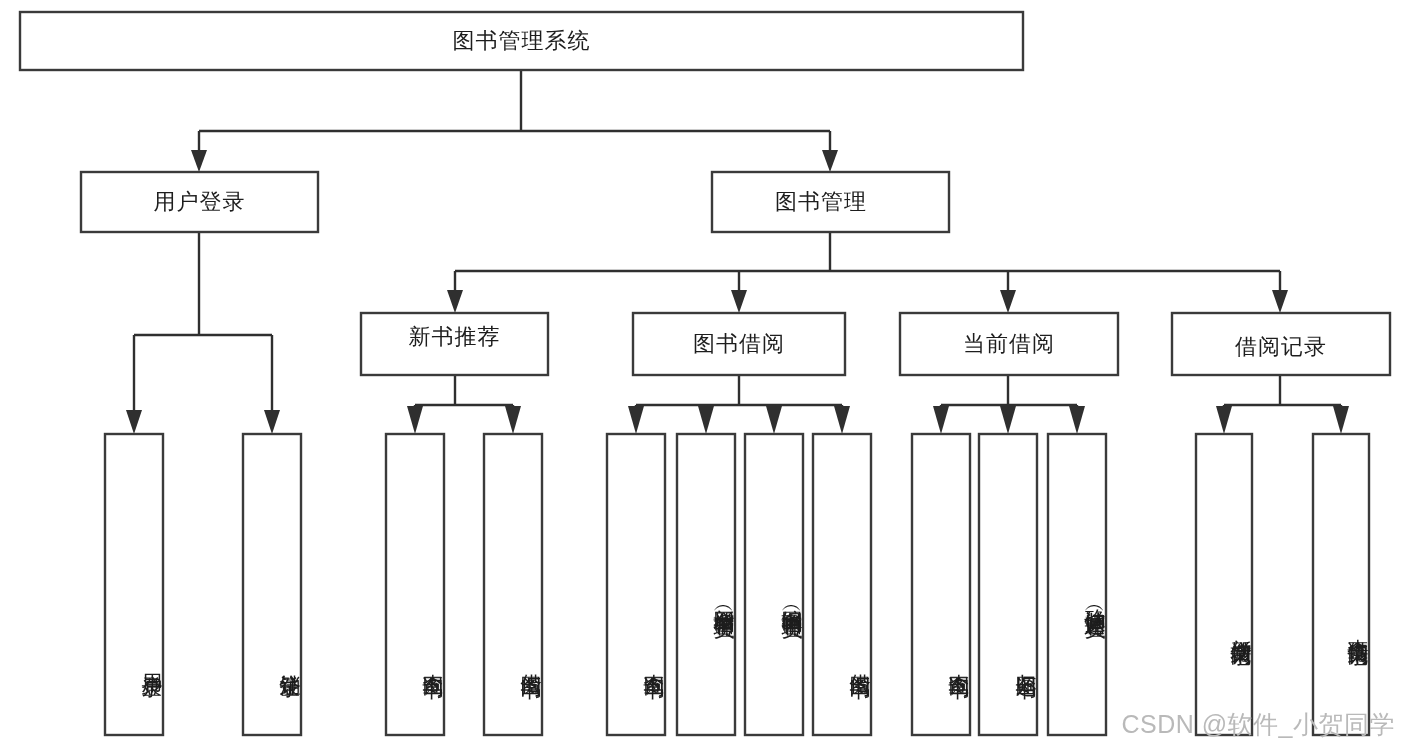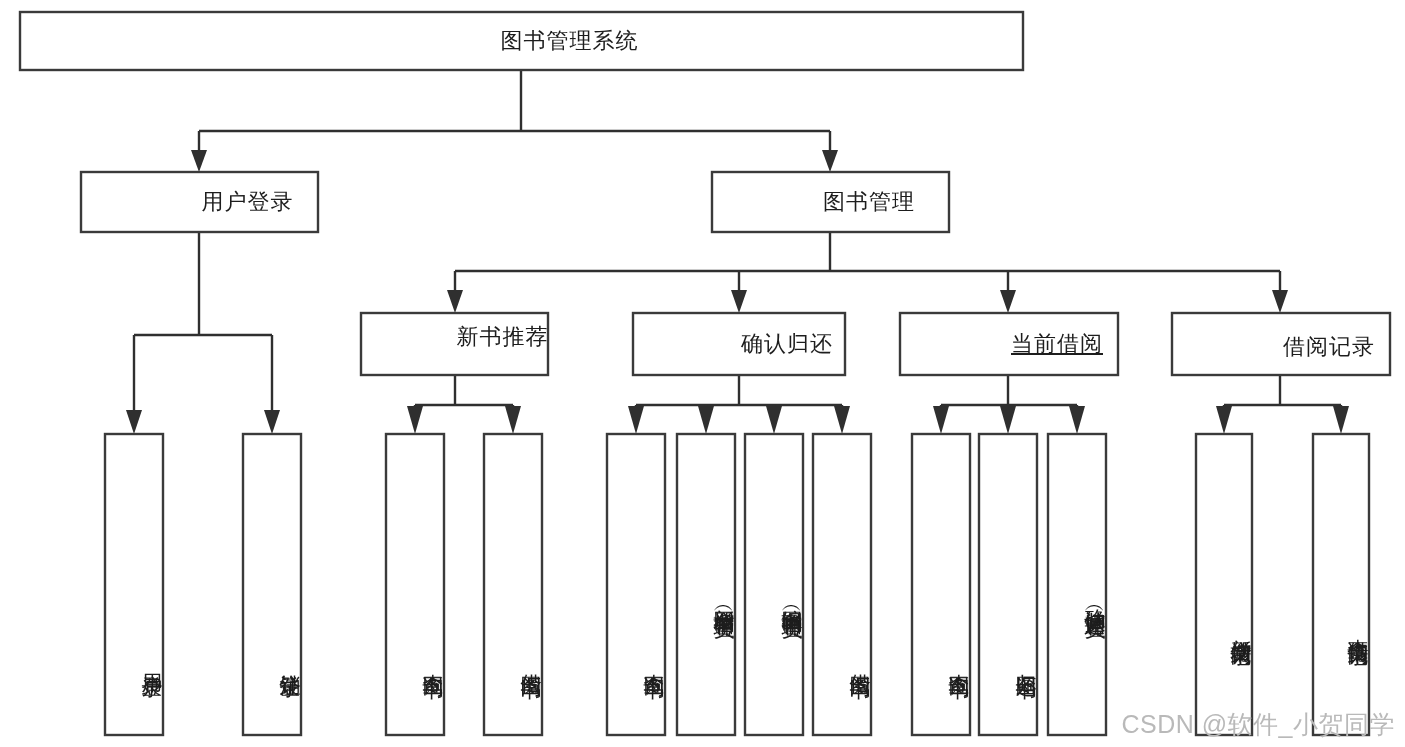--- a/index.html
+++ b/index.html
@@ -78,7 +78,6 @@
     letter-spacing: 1px;
     pointer-events: none;
     white-space: nowrap;
-    padding-left: 48px;
   }
 </style>
 </head>

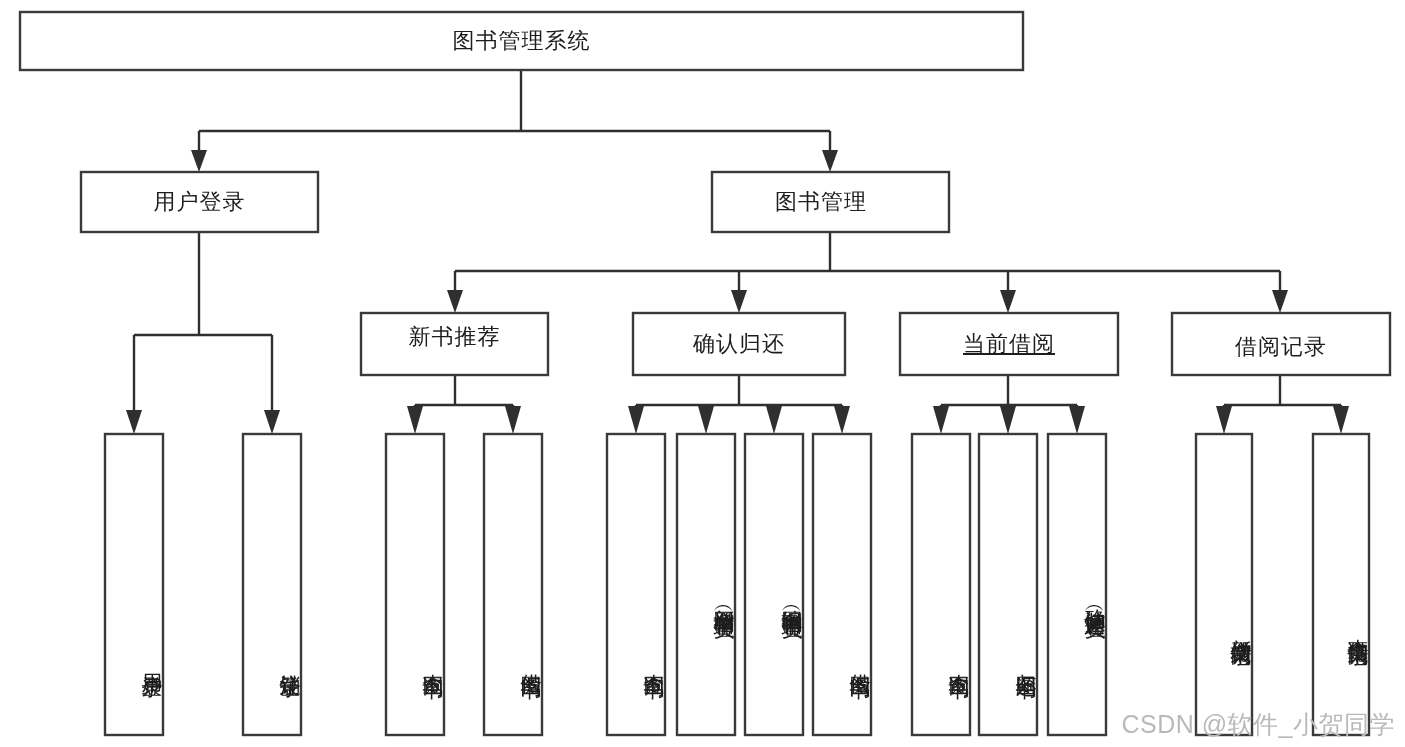--- a/index.html
+++ b/index.html
@@ -186,7 +186,7 @@
   <div class="horiz-label-wrap" style="left:712px; top:172px; width:218px; height:60px;">图书管理</div>
 
   <div class="horiz-label-wrap" style="left:361px; top:313px; width:187px; height:48px;">新书推荐</div>
-  <div class="horiz-label-wrap" style="left:633px; top:313px; width:212px; height:62px;">确认归还</div>
+  <div class="horiz-label-wrap" style="left:633px; top:313px; width:212px; height:62px;">图书借阅</div>
   <div class="horiz-label-wrap" style="left:900px; top:313px; width:218px; height:61px;text-decoration:underline;">当前借阅</div>
   <div class="horiz-label-wrap" style="left:1172px; top:313px; width:218px; height:68px;border-radius:7px;">借阅记录</div>
 

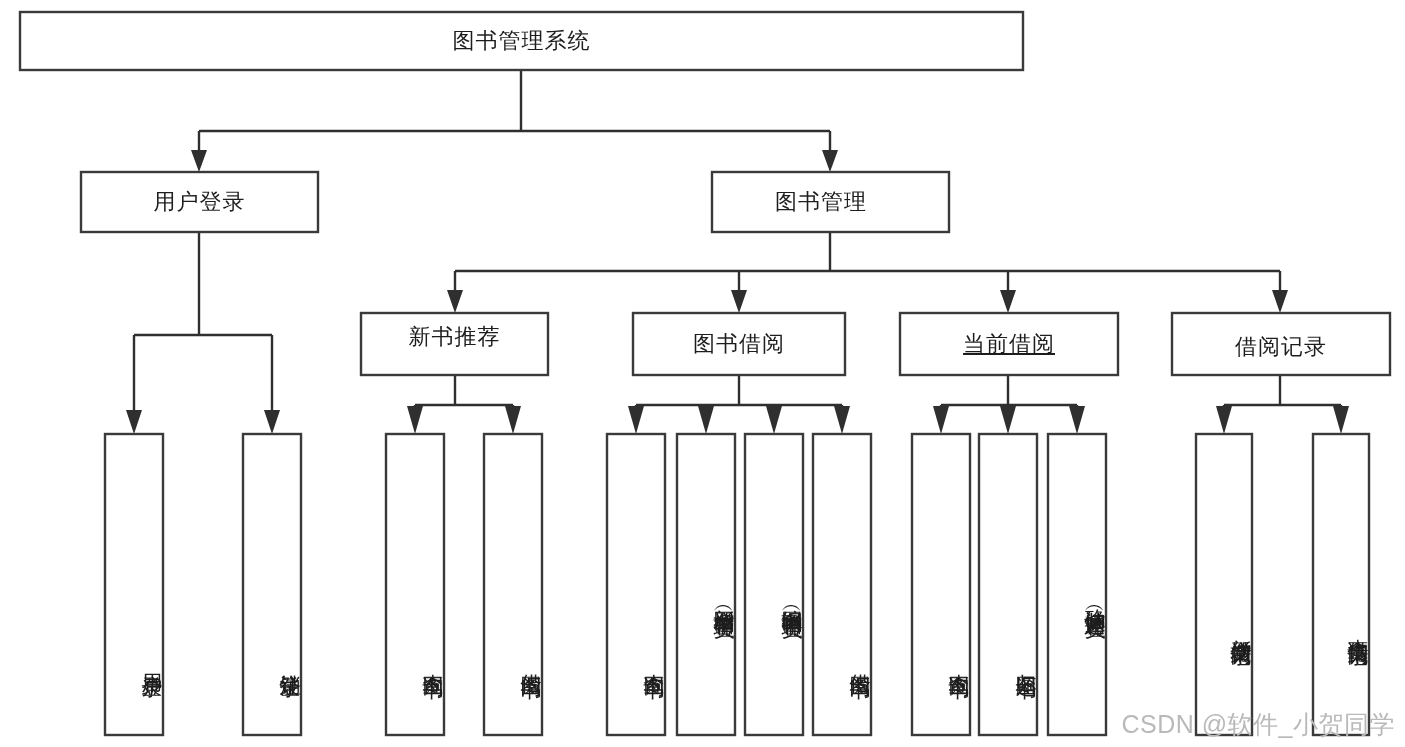--- a/index.html
+++ b/index.html
@@ -187,7 +187,7 @@
 
   <div class="horiz-label-wrap" style="left:361px; top:313px; width:187px; height:48px;">新书推荐</div>
   <div class="horiz-label-wrap" style="left:633px; top:313px; width:212px; height:62px;">图书借阅</div>
-  <div class="horiz-label-wrap" style="left:900px; top:313px; width:218px; height:61px;text-decoration:underline;">当前借阅</div>
+  <div class="horiz-label-wrap" style="left:900px; top:313px; width:218px; height:61px;">当前借阅</div>
   <div class="horiz-label-wrap" style="left:1172px; top:313px; width:218px; height:68px;border-radius:7px;">借阅记录</div>
 
   <div class="vert-label-wrap" style="left:105px; top:434px; width:58px; height:301px; padding-top:75px;">用户登录</div>

